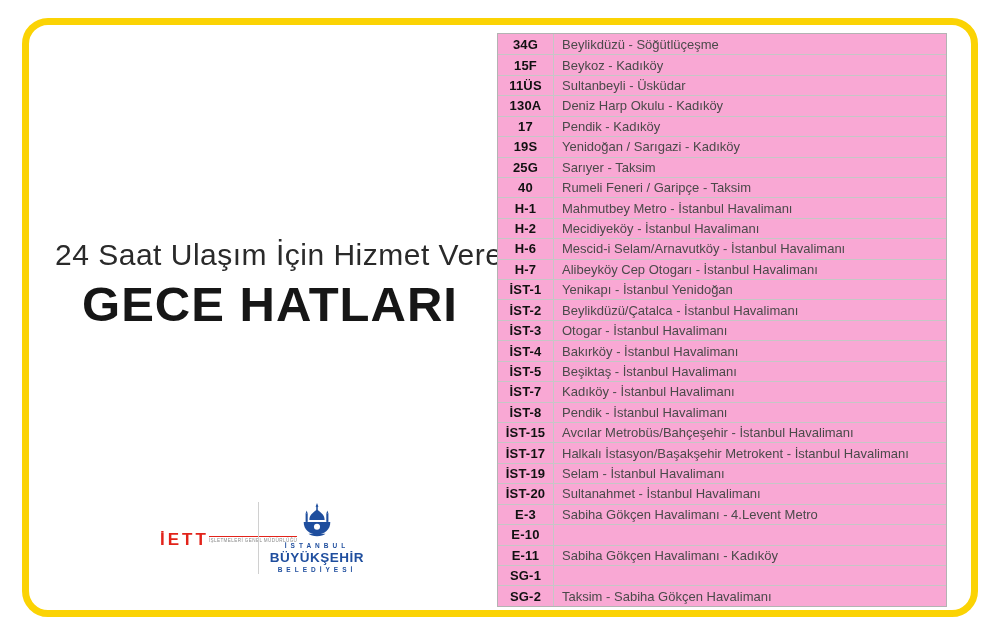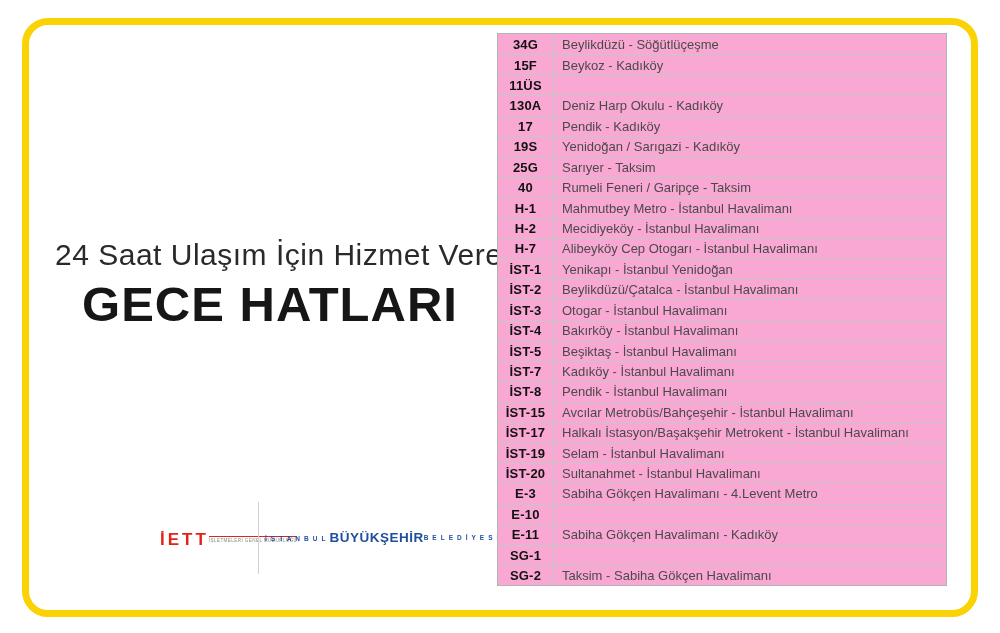--- a/index.html
+++ b/index.html
@@ -154,6 +154,7 @@
 
   <div class="trow">
     <div class="tcode">11ÜS</div>
+    <div class="troute">Sultanbeyli - Üsküdar</div>
   </div>
 
   <div class="trow">

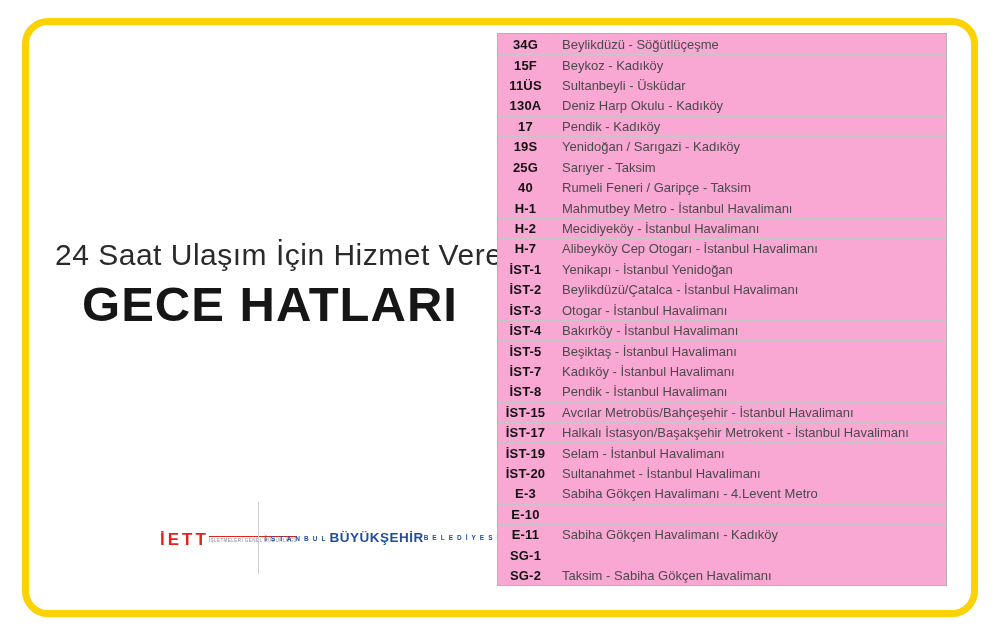--- a/index.html
+++ b/index.html
@@ -192,6 +192,10 @@
     <div class="troute">Mecidiyeköy - İstanbul Havalimanı</div>
   </div>
 
+  <div class="trow">
+    <div class="tcode">H-6</div>
+    <div class="troute">Mescid-i Selam/Arnavutköy - İstanbul Havalimanı</div>
+  </div>
 
   <div class="trow">
     <div class="tcode">H-7</div>

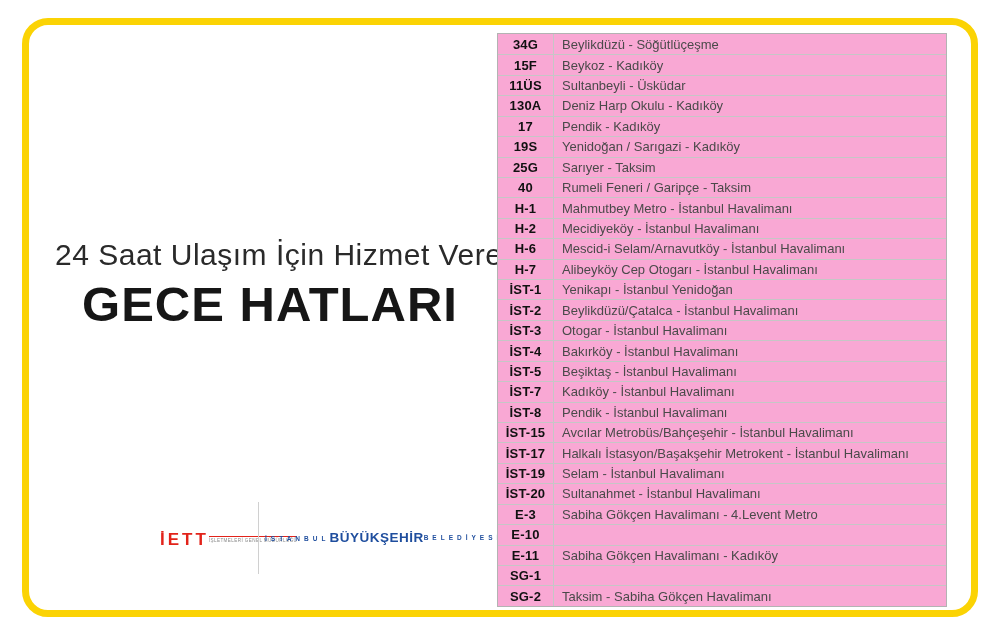--- a/index.html
+++ b/index.html
@@ -59,7 +59,7 @@
     width:1px;height:72px;background:#d0d0d0;margin:0 6px;
   }
   .logo-ibb{
-    width:104px;display:flex;flex-direction:row;align-items:center;
+    width:104px;display:flex;flex-direction:column;align-items:center;
   }
   .logo-ibb-emblem{height:38px;}
   .logo-ibb-l1{

